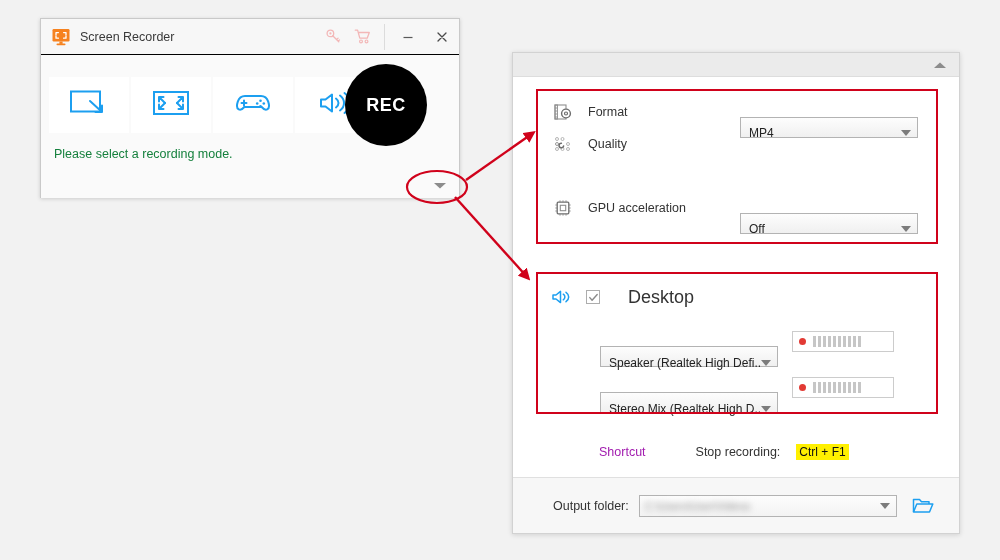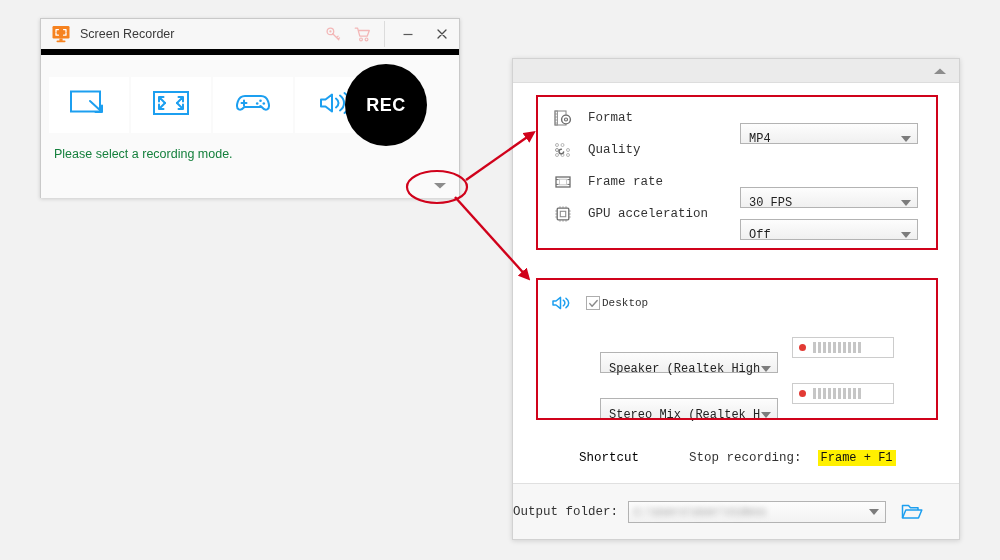--- a/index.html
+++ b/index.html
@@ -27,7 +27,7 @@
   #recorder-titlebar {
     height: 36px;
     background: #f7f7f7;
-    border-bottom: 6px solid #000000;
+    border-bottom: 1px solid #000000;
     display: flex;
     align-items: center;
     box-sizing: border-box;

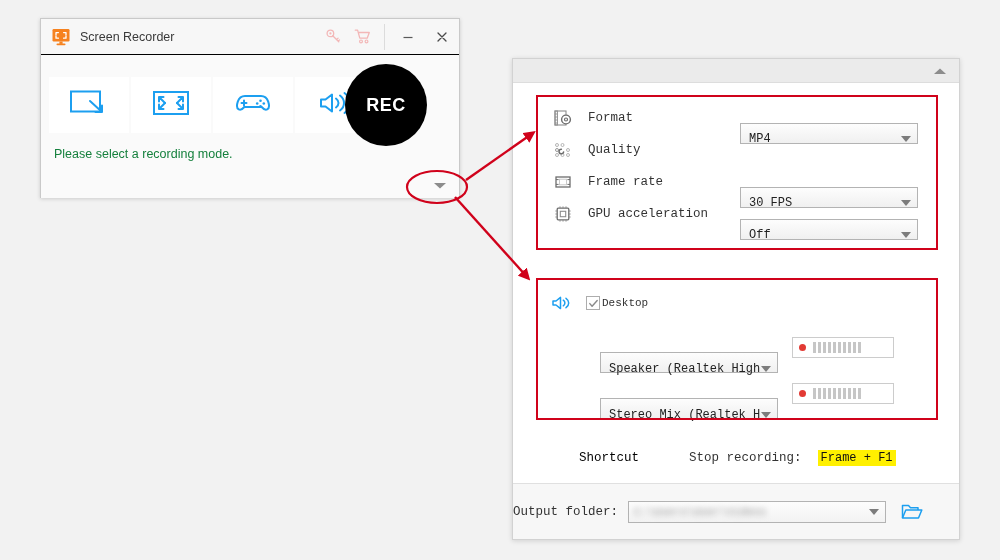--- a/index.html
+++ b/index.html
@@ -108,13 +108,12 @@
   
   #settings-panel {
     position: absolute;
-    left: 512px; top: 58px;
+    left: 512px; top: 52px;
     width: 448px; height: 482px;
     background: #ffffff;
     border: 1px solid #d2d2d2;
     box-shadow: 0 1px 5px rgba(0,0,0,0.14);
     box-sizing: border-box;
-    font-family: Liberation Mono, monospace;
   }
   #settings-header {
     height: 24px;

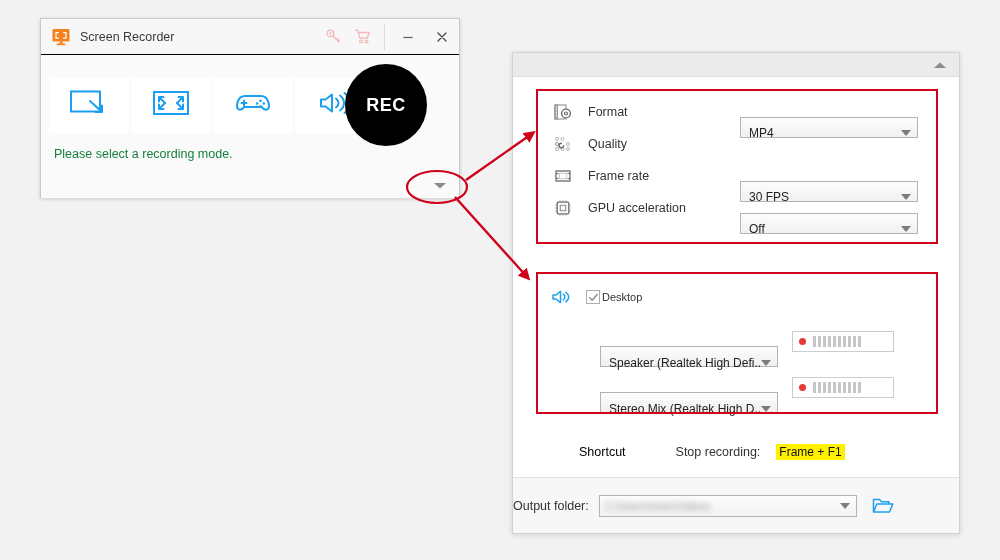--- a/index.html
+++ b/index.html
@@ -456,20 +456,6 @@
       <span class="row-label">Quality</span>
     </div>
 
-    <div class="setting-row" style="top:72px">
-      <span class="row-icon">
-        <svg width="20" height="20" viewBox="0 0 20 20">
-          <rect x="3" y="5" width="14" height="10" stroke="#6d6d6d" stroke-width="1.3" fill="none"></rect>
-          <path d="M3 7.6h2.6M3 12.4h2.6M14.4 7.6H17M14.4 12.4H17" stroke="#6d6d6d" stroke-width="1"></path>
-          <rect x="6.5" y="7.2" width="7" height="5.6" stroke="#c4c4c4" stroke-width="0.9" fill="none"></rect>
-        </svg>
-      </span>
-      <span class="row-label">Frame rate</span>
-      <span class="dropdown">
-        <span class="dd-text">30 FPS</span>
-        <span class="caret"></span>
-      </span>
-    </div>
 
     <div class="setting-row" style="top:104px">
       <span class="row-icon">

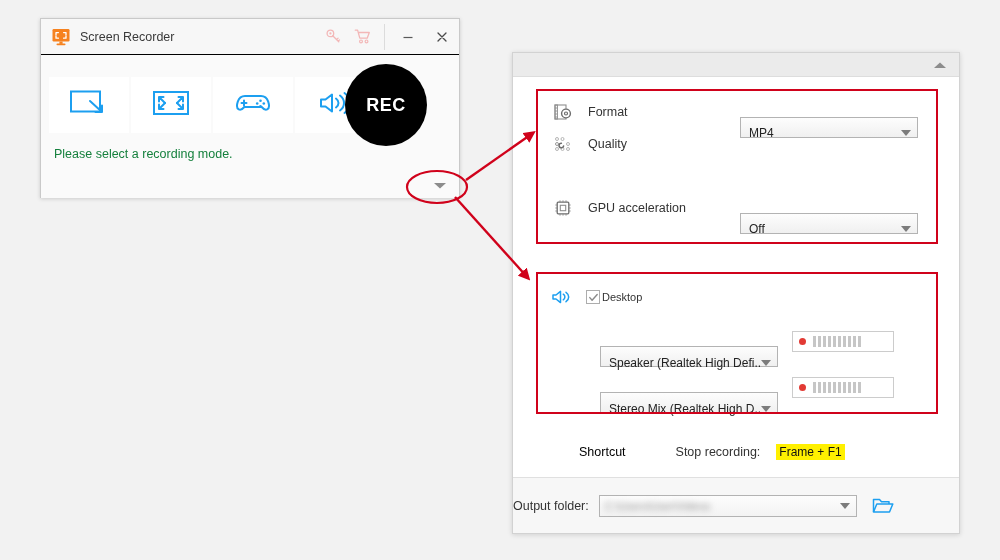--- a/index.html
+++ b/index.html
@@ -212,8 +212,8 @@
     box-sizing: border-box;
   }
   .audio-label {
-    margin-left: 2px;
-    font-size: 11px;
+    margin-left: 28px;
+    font-size: 18px;
     color: #333333;
   }
   .audio-controls {

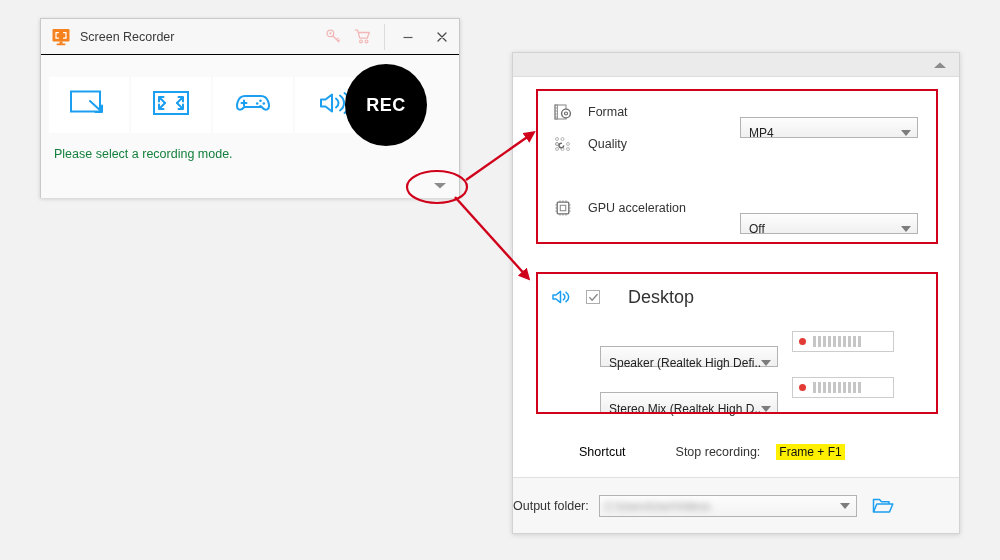--- a/index.html
+++ b/index.html
@@ -249,7 +249,7 @@
     display: flex;
     align-items: center;
   }
-  #shortcut-label { margin-left: 66px; font-size: 12.5px; color: #000000; }
+  #shortcut-label { margin-left: 86px; font-size: 12.5px; color: #a21caf; }
   #stop-label { margin-left: 50px; font-size: 12.5px; color: #333; text-align: right; }
   #shortcut-key {
     margin-left: 16px;

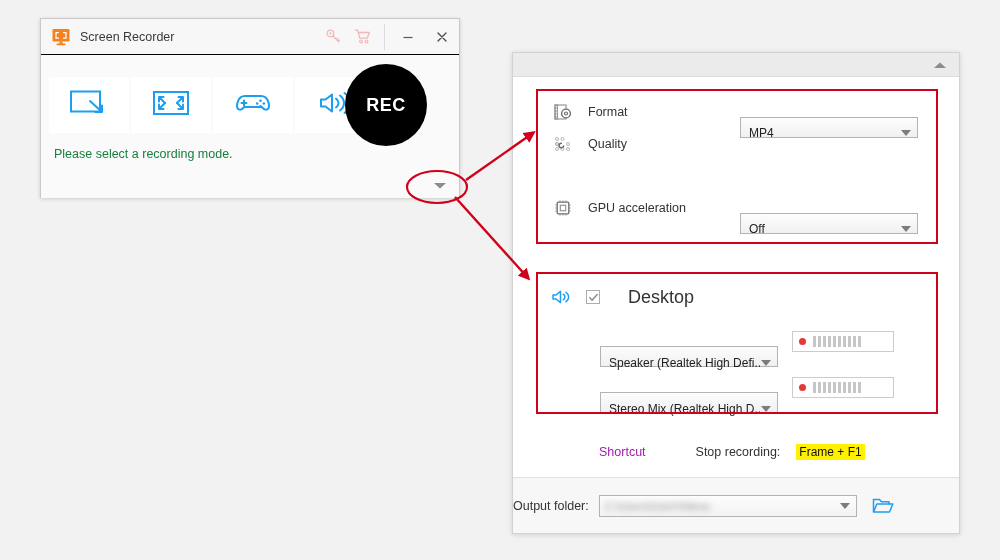--- a/index.html
+++ b/index.html
@@ -544,7 +544,7 @@
   <div id="shortcut-row">
     <span id="shortcut-label">Shortcut</span>
     <span id="stop-label">Stop recording:</span>
-    <span id="shortcut-key">Frame + F1</span>
+    <span id="shortcut-key">Ctrl + F1</span>
   </div>
 
   <div id="output-bar">

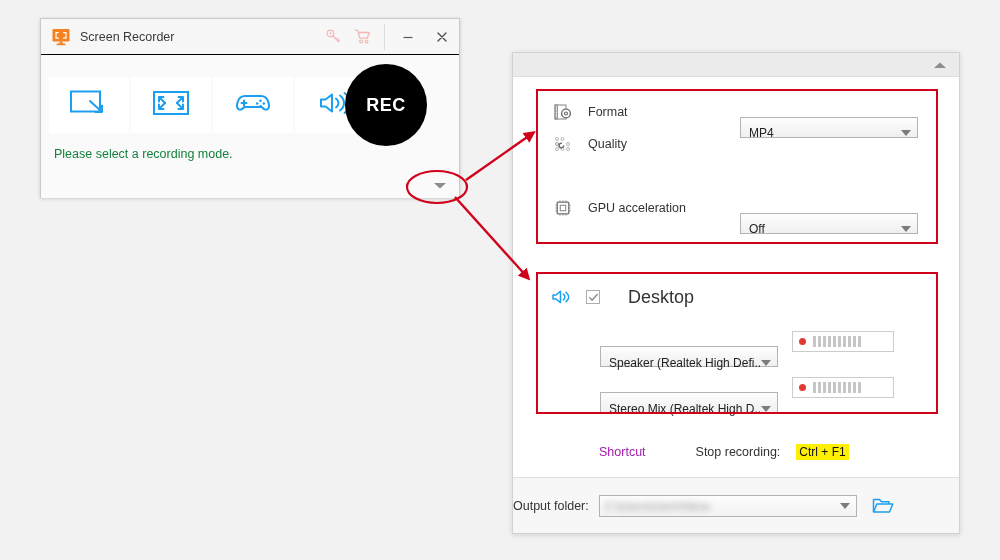--- a/index.html
+++ b/index.html
@@ -270,7 +270,7 @@
     align-items: center;
     box-sizing: border-box;
   }
-  #output-label { font-size: 12.5px; color: #333; }
+  #output-label { margin-left: 40px; font-size: 12.5px; color: #333; }
   #output-field {
     margin-left: 10px;
     width: 258px; height: 22px;

